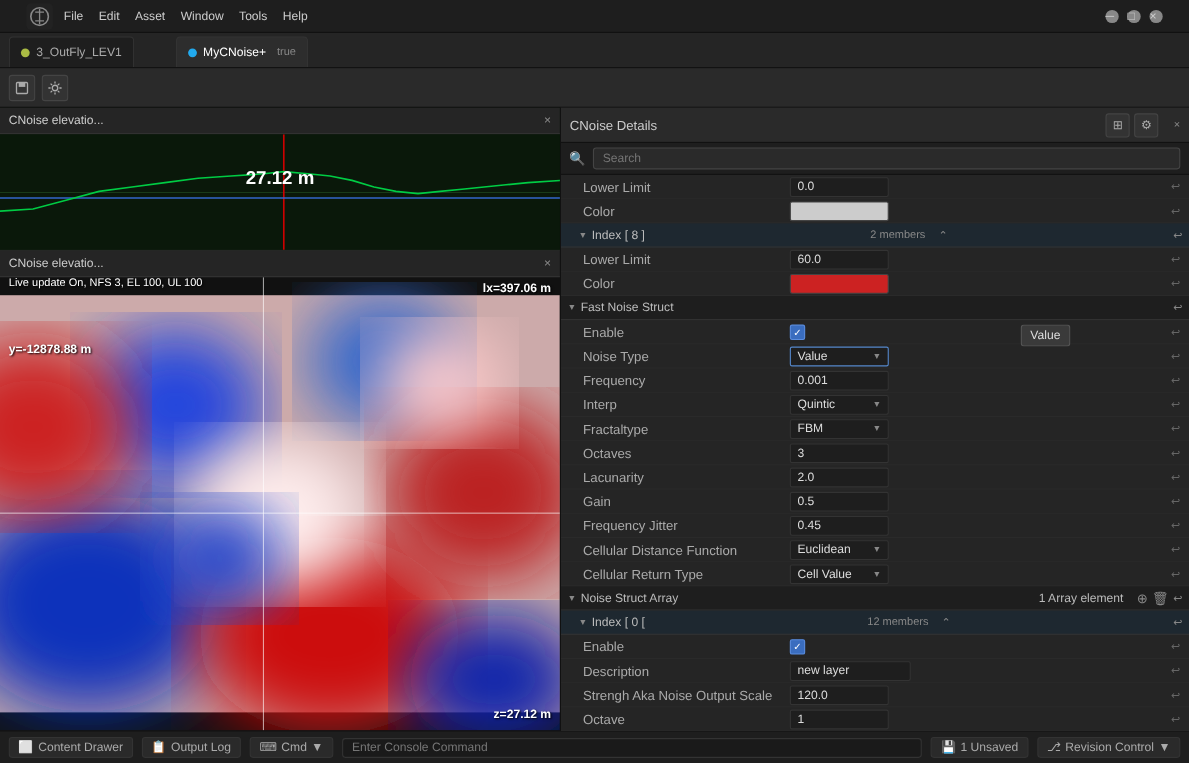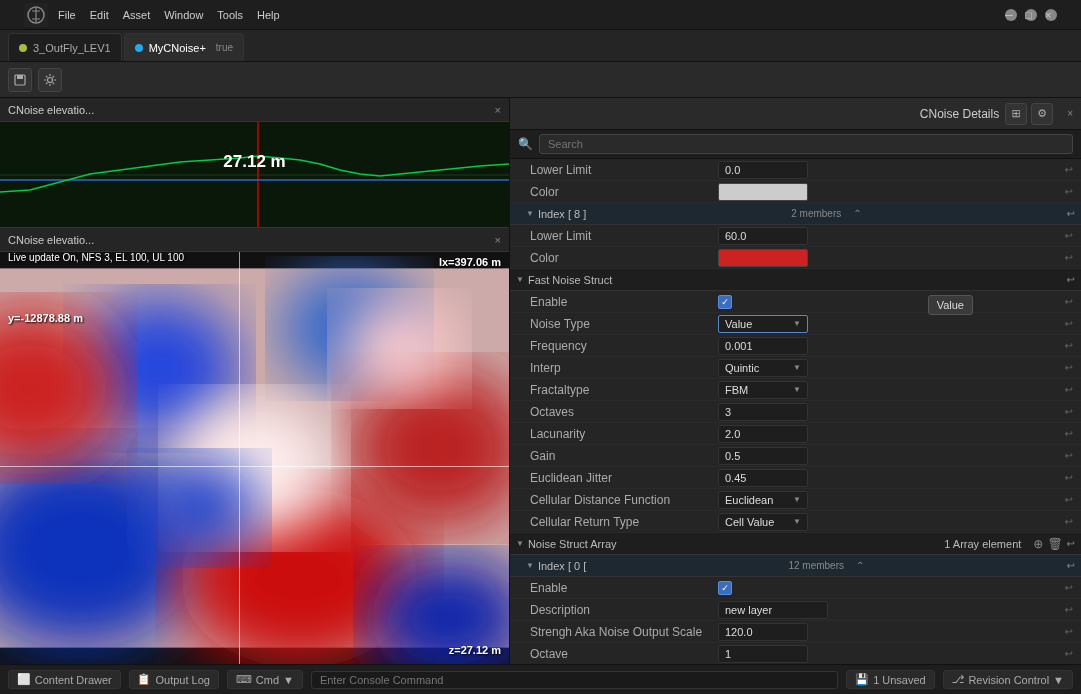--- a/index.html
+++ b/index.html
@@ -55,6 +55,7 @@
       align-items: flex-end;
       border-bottom: 1px solid #111;
       padding-left: 8px;
+      gap: 36px;
     }
     .tab {
       height: 28px;

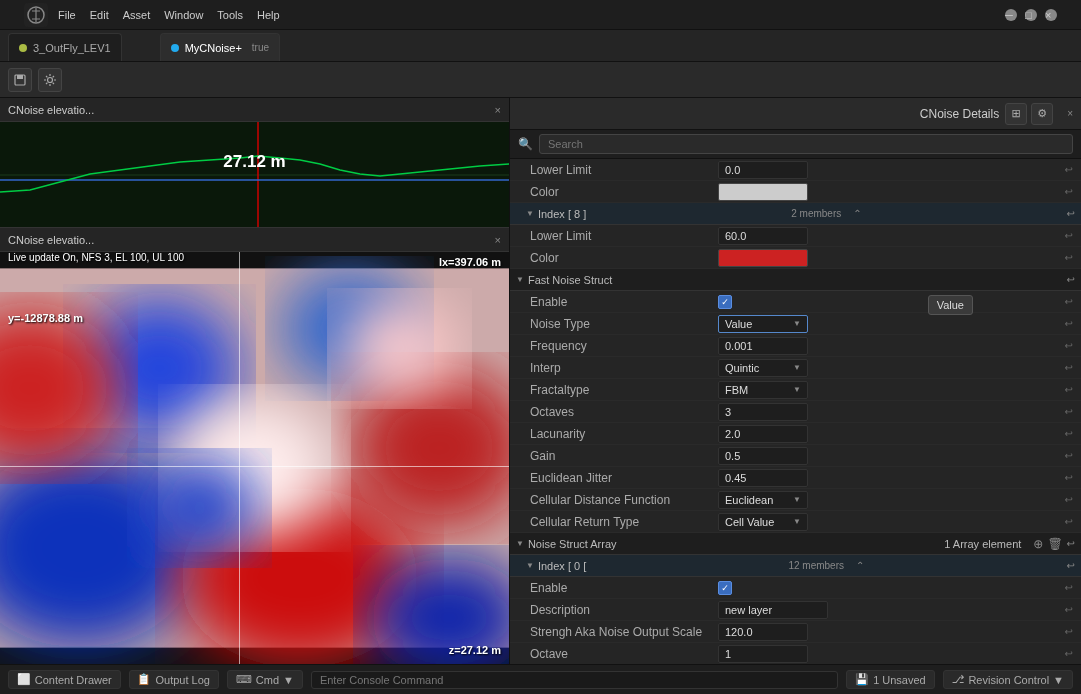--- a/index.html
+++ b/index.html
@@ -214,7 +214,6 @@
       font-size: 12px;
       color: #ccc;
       flex: 1;
-      text-align: right;
     }
     .right-header-icons { display: flex; gap: 4px; }
     .header-icon-btn {

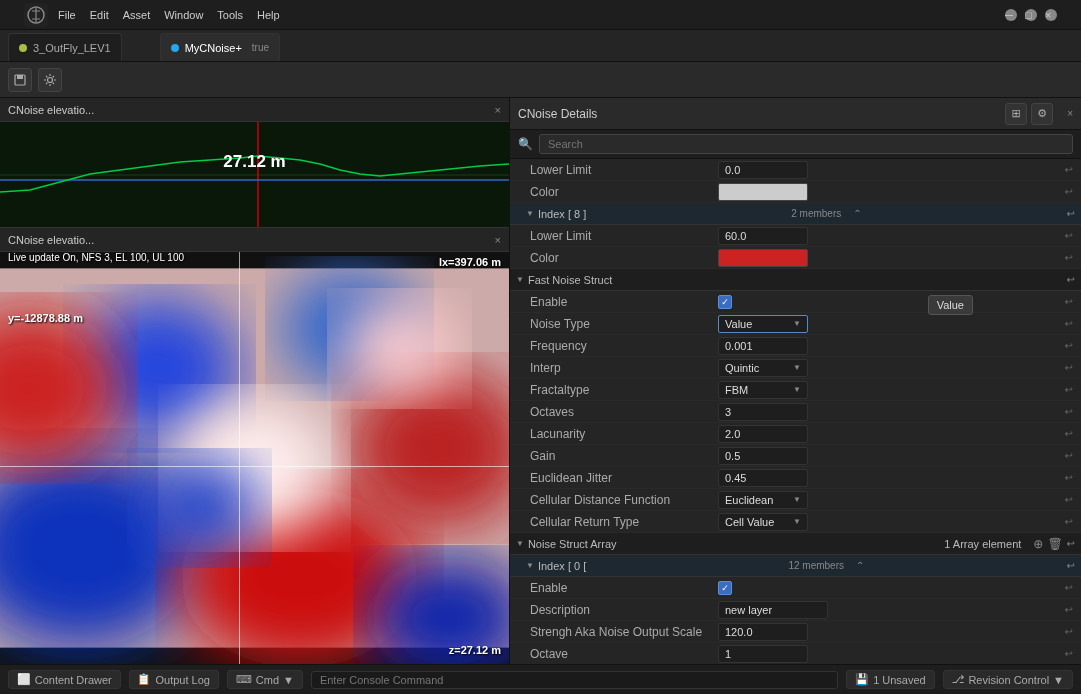--- a/index.html
+++ b/index.html
@@ -717,7 +717,7 @@
       </div>
 
       <div class="prop-row">
-        <span class="prop-label">Euclidean Jitter</span>
+        <span class="prop-label">Frequency Jitter</span>
         <div class="prop-value">
           <input class="prop-input" value="0.45" style="">
         </div>

